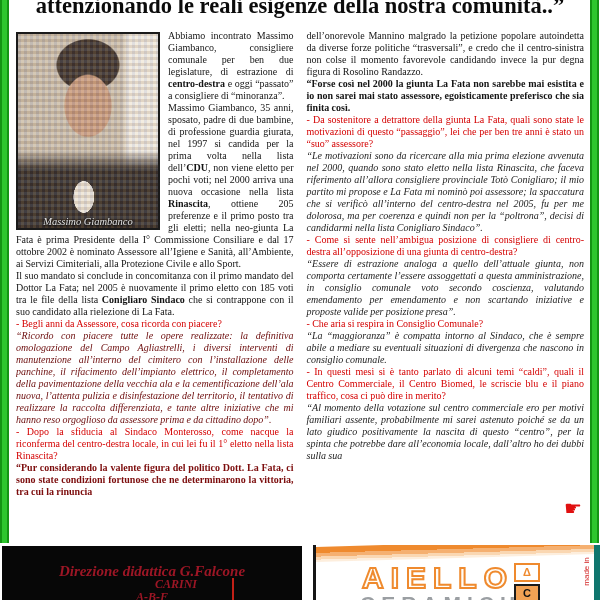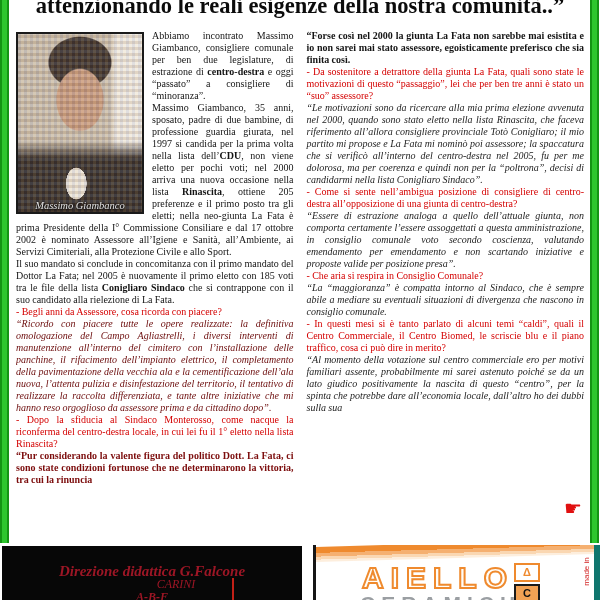--- a/index.html
+++ b/index.html
@@ -91,6 +91,7 @@
     </div>
 
     <div class="col rel">
+      <p class="body">dell’onorevole Mannino malgrado la petizione popolare autoindetta da diverse forze politiche “trasversali”, e credo che il centro-sinistra non colse il momento favorevole candidando invece la pur degna figura di Rosolino Randazzo.</p>
       <p class="body bold">“Forse così nel 2000 la giunta La Fata non sarebbe mai esistita e io non sarei mai stato assessore, egoisticamente preferisco che sia finita così.</p>
       <p class="body q">- Da sostenitore a detrattore della giunta La Fata, quali sono state le motivazioni di questo “passaggio”, lei che per ben tre anni è stato un “suo” assessore?</p>
       <p class="body a">“Le motivazioni sono da ricercare alla mia prima elezione avvenuta nel 2000, quando sono stato eletto nella lista Rinascita, che faceva riferimento all’allora consigliere provinciale Totò Conigliaro; il mio partito mi propose e La Fata mi nominò poi assessore; la spaccatura che si verificò all’interno del centro-destra nel 2005, fu per me dolorosa, ma per coerenza e quindi non per la “poltrona”, decisi di candidarmi nella lista Conigliaro Sindaco”.</p>

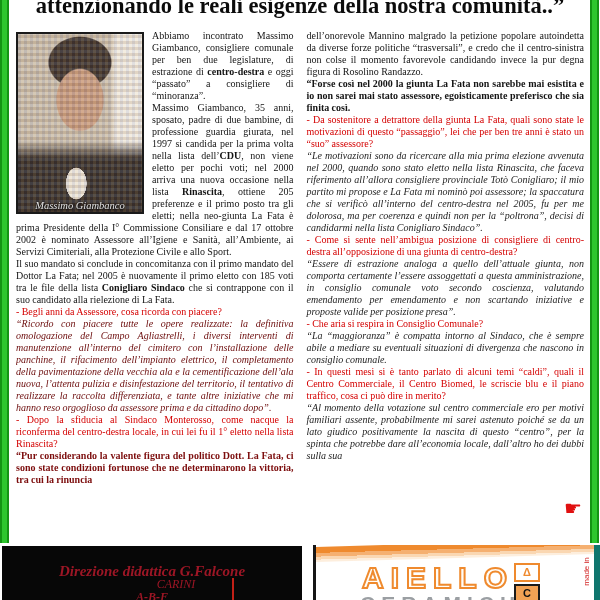--- a/index.html
+++ b/index.html
@@ -25,7 +25,7 @@
   .a2{font-weight:bold;color:#7c0d0d;}
   
   .photo{float:left;width:124px;height:178px;border:2px solid #1a1a1a;margin:2px 8px 2px 0;
-         position:relative;padding:0;background:#a16207;}
+         position:relative;padding:8px;background:#a16207;}
   .mosaic{position:absolute;inset:0;background:
     repeating-linear-gradient(0deg, rgba(120,80,40,.14) 0 3px, rgba(255,255,255,.10) 3px 6px),
     repeating-linear-gradient(90deg, rgba(60,60,130,.10) 0 3px, rgba(255,215,170,.12) 3px 6px),

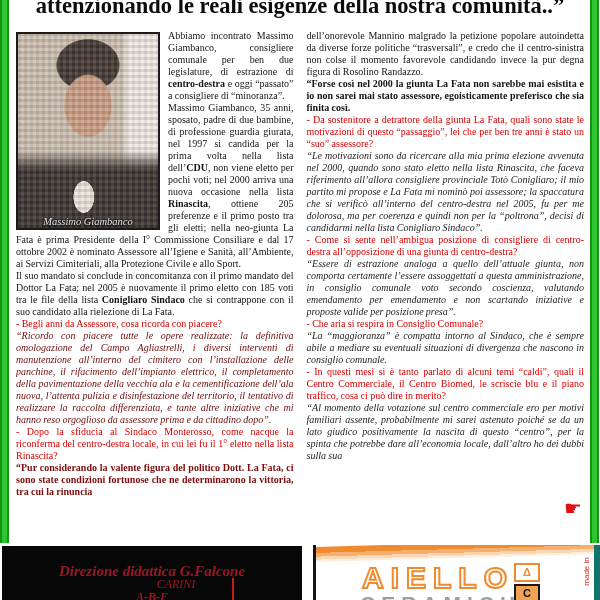--- a/index.html
+++ b/index.html
@@ -44,7 +44,7 @@
              color:#9c1625;text-align:center;font-style:italic;overflow:hidden;}
   .ad-school div{line-height:13px;}
   .s1{font-size:15px;font-weight:bold;padding-top:19px;}
-  .s2{font-size:12px;font-weight:normal;padding-left:48px;}
+  .s2{font-size:12px;font-weight:bold;padding-left:48px;}
   .s3{font-size:15px;font-weight:bold;}
   .s4{font-size:12px;font-weight:bold;}
   .red-accent{position:absolute;right:68px;bottom:0;width:2px;height:22px;background:#c22017;}

